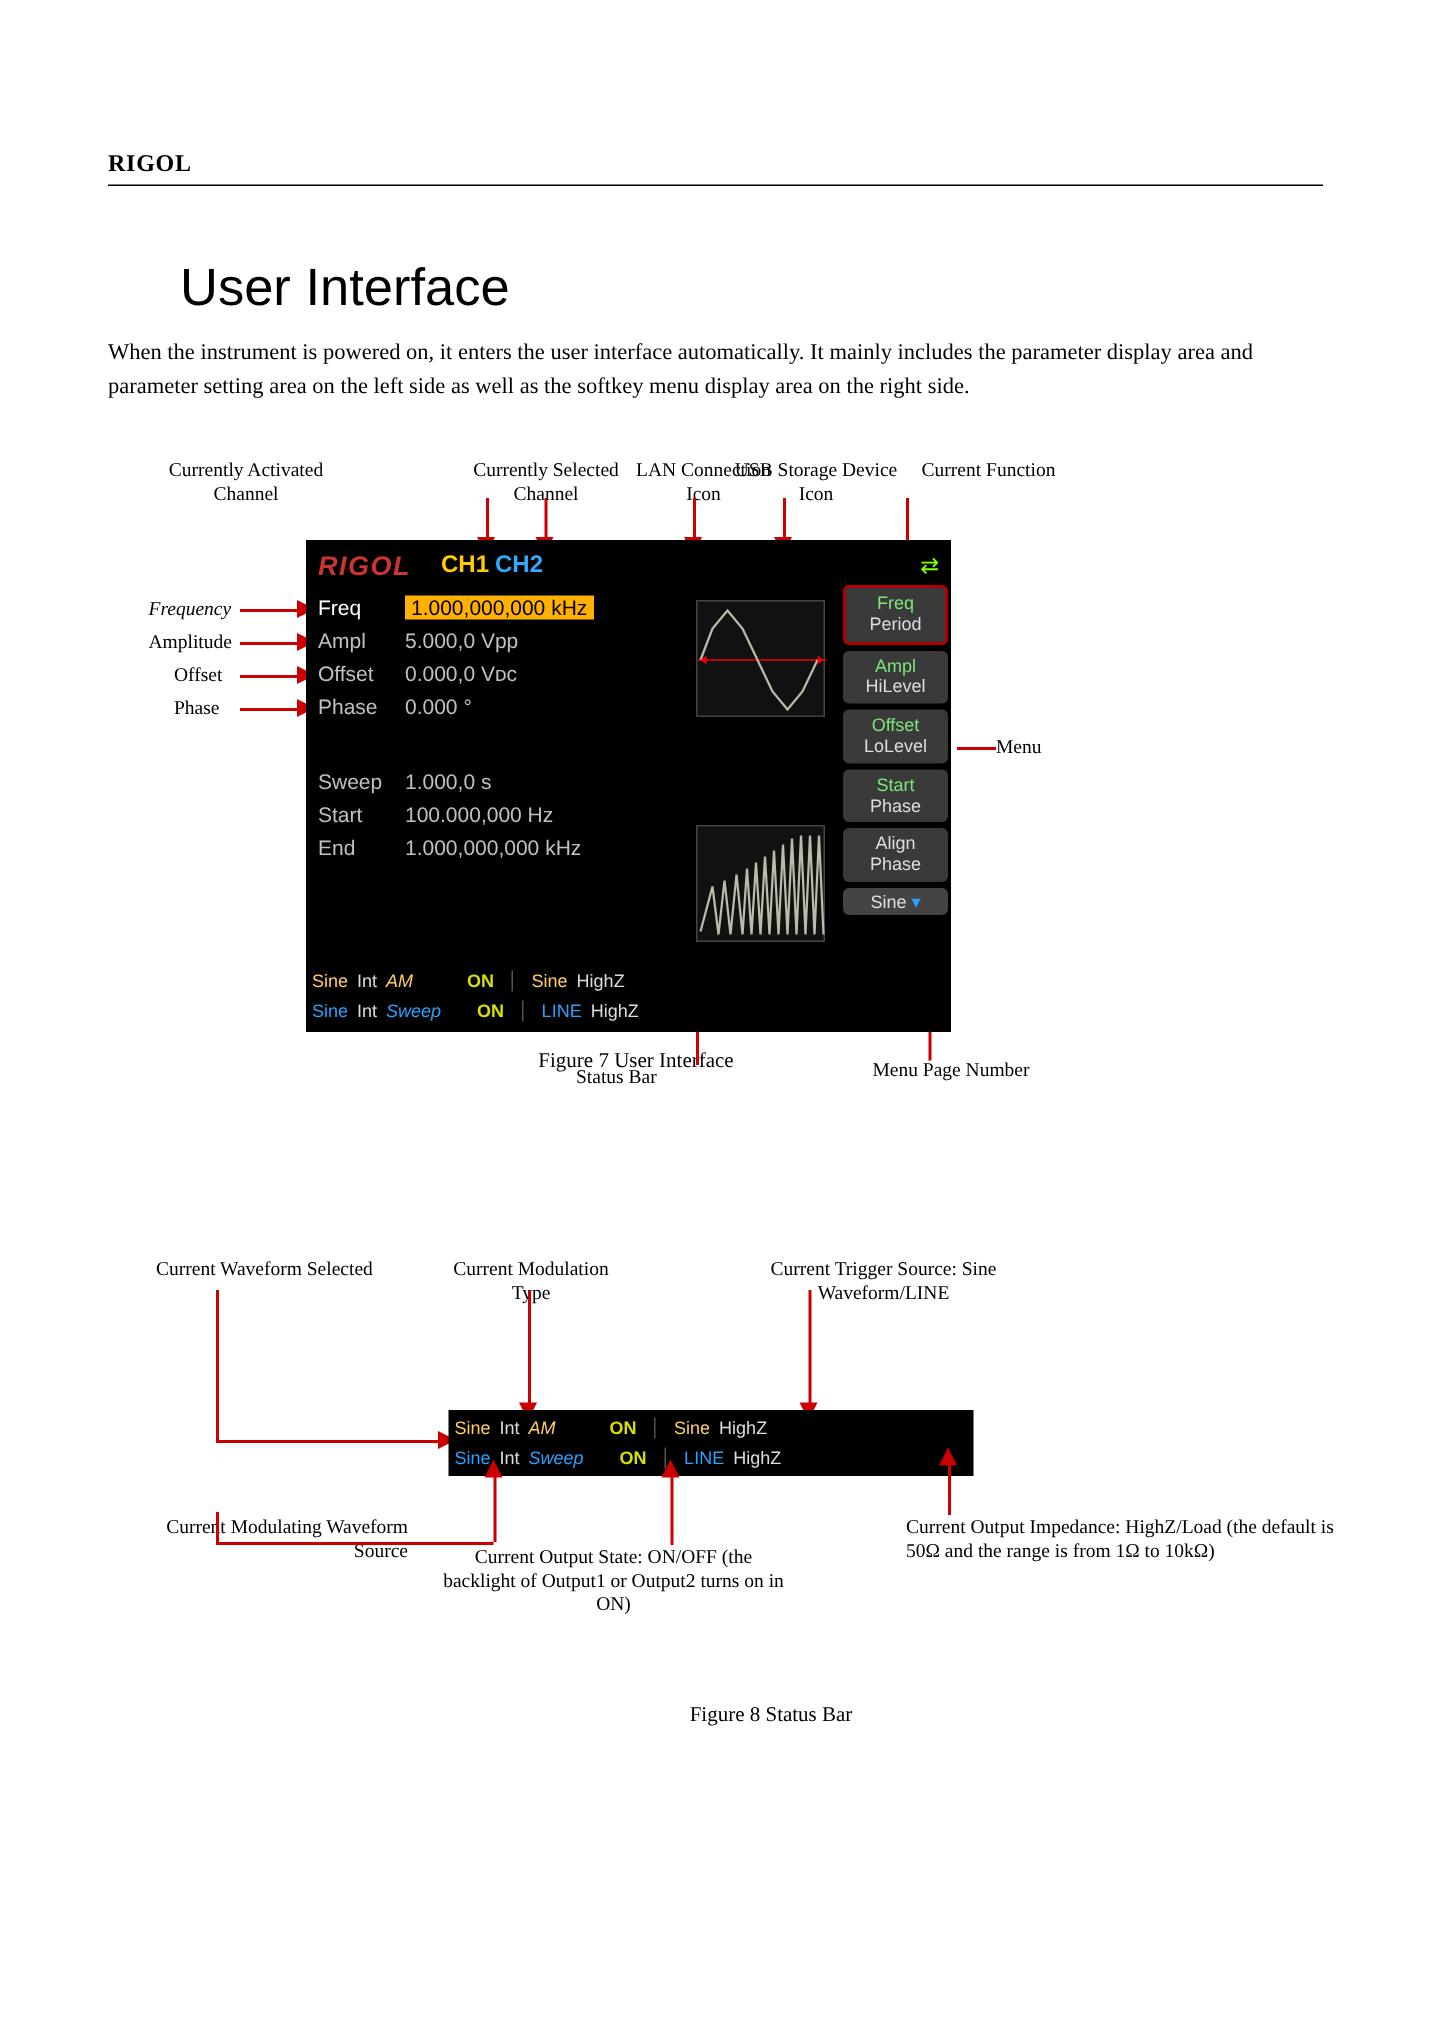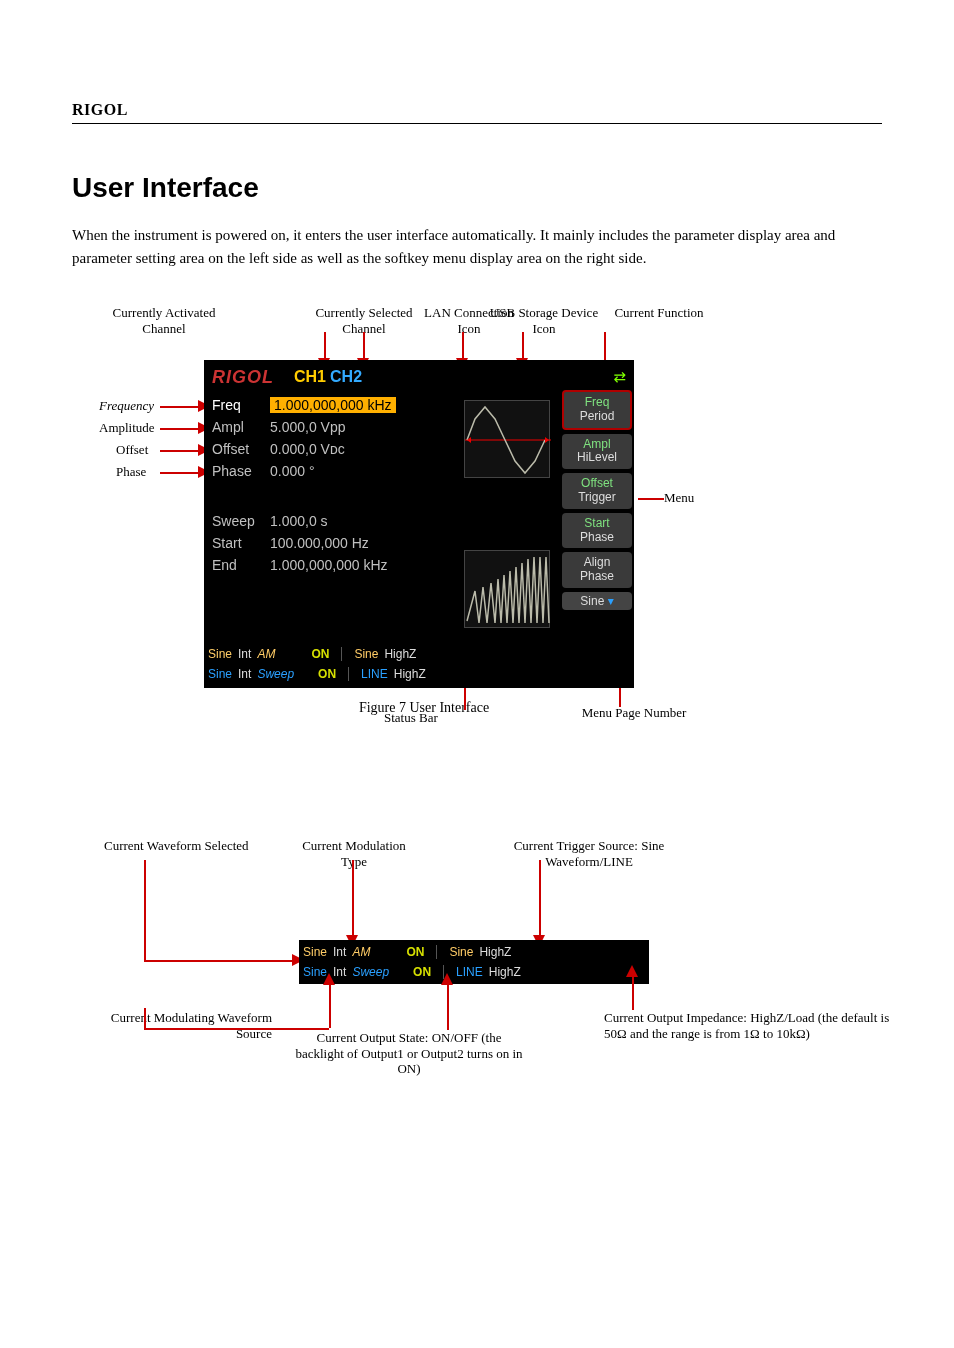--- a/index.html
+++ b/index.html
@@ -37,7 +37,7 @@
     left: 0;
     width: 100%;
   }
-  .h1 { font-size: 28px; font-weight: bold; font-family: Arial, sans-serif; }
+  .h1 { font-size: 35px; font-weight: normal; font-family: Arial, sans-serif; margin-left: 48px; }
   .body-text {
     position: absolute;
     top: 224px;

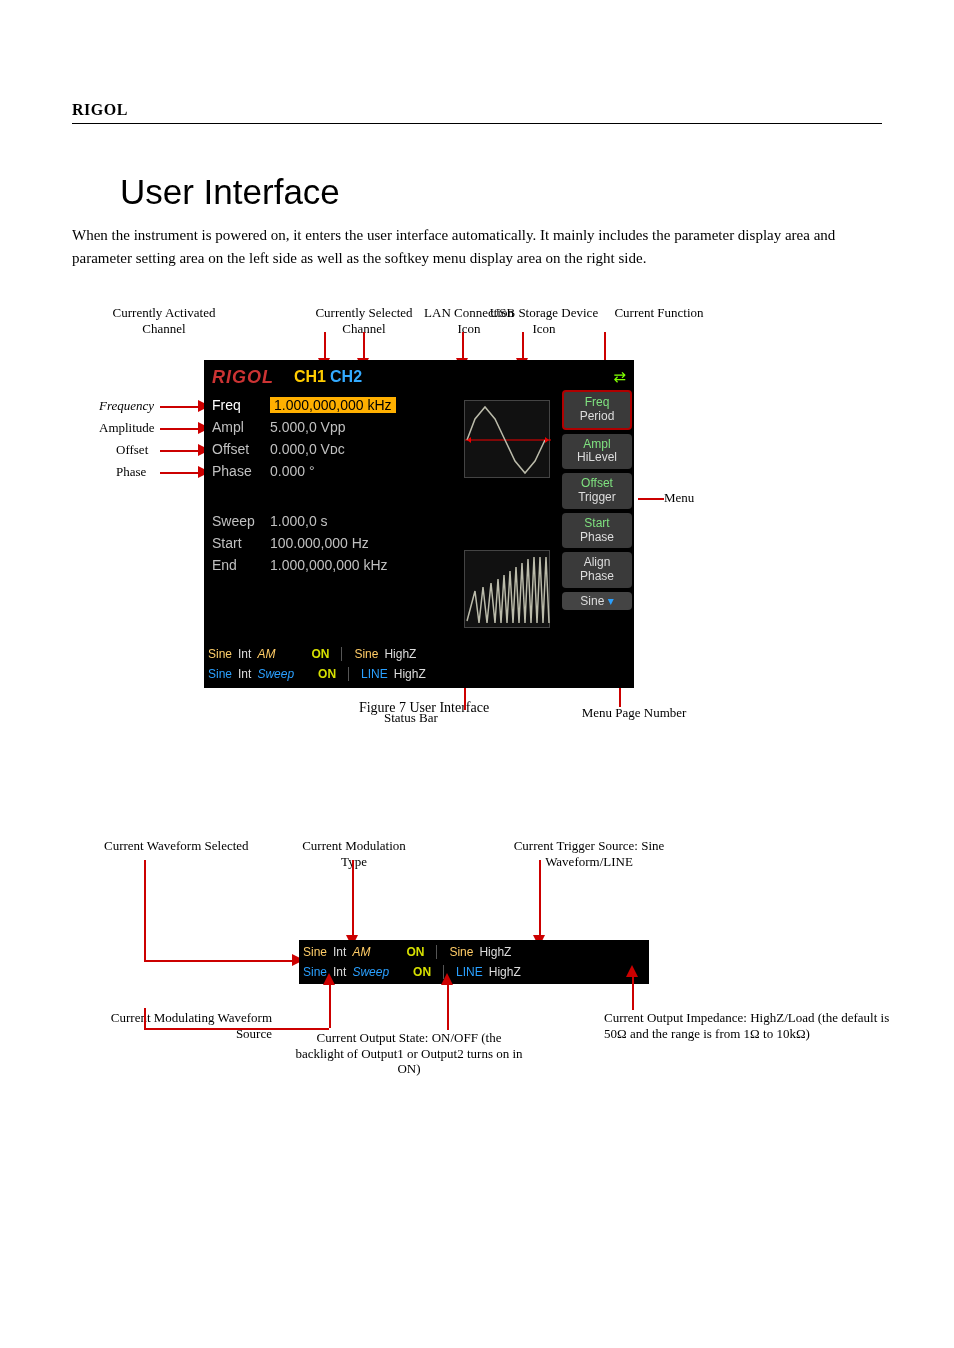--- a/index.html
+++ b/index.html
@@ -318,7 +318,7 @@
         </div>
         <div class="skey">
           <div class="sel">Offset</div>
-          <div>Trigger</div>
+          <div>LoLevel</div>
         </div>
         <div class="skey">
           <div class="sel">Start</div>

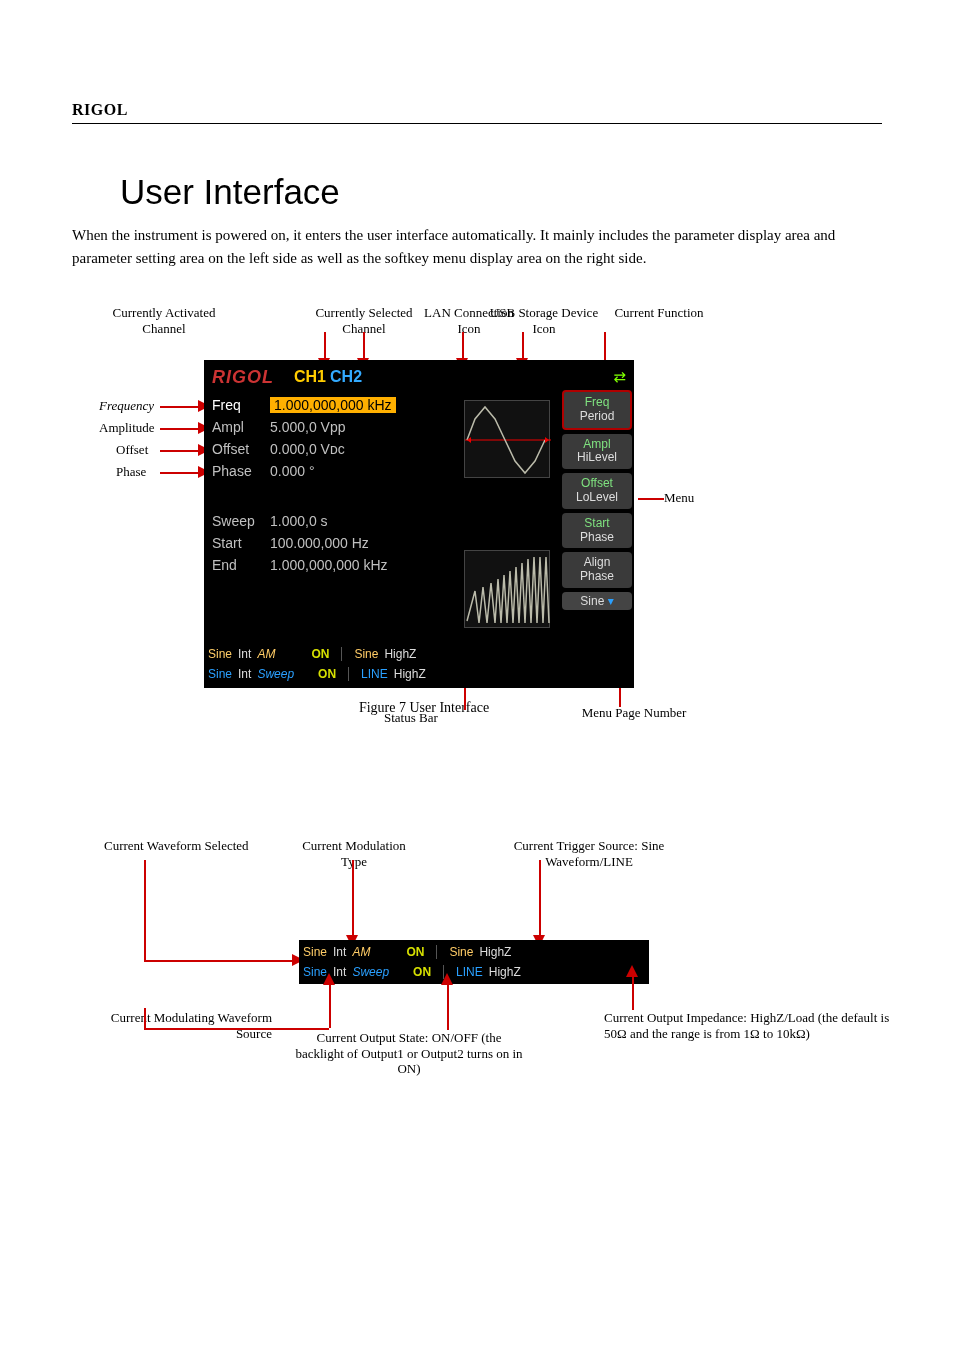--- a/index.html
+++ b/index.html
@@ -412,6 +412,7 @@
     <div class="red-line v" style="left:468px; top:105px; height:35px;"></div>
     <div class="arrow-red tri-up" style="left:462px; top:95px;"></div>
 
+    <div class="fig2-caption" style="position:absolute; top:250px; width:100%;">Figure 8 Status Bar</div>
   </div>
 
 

